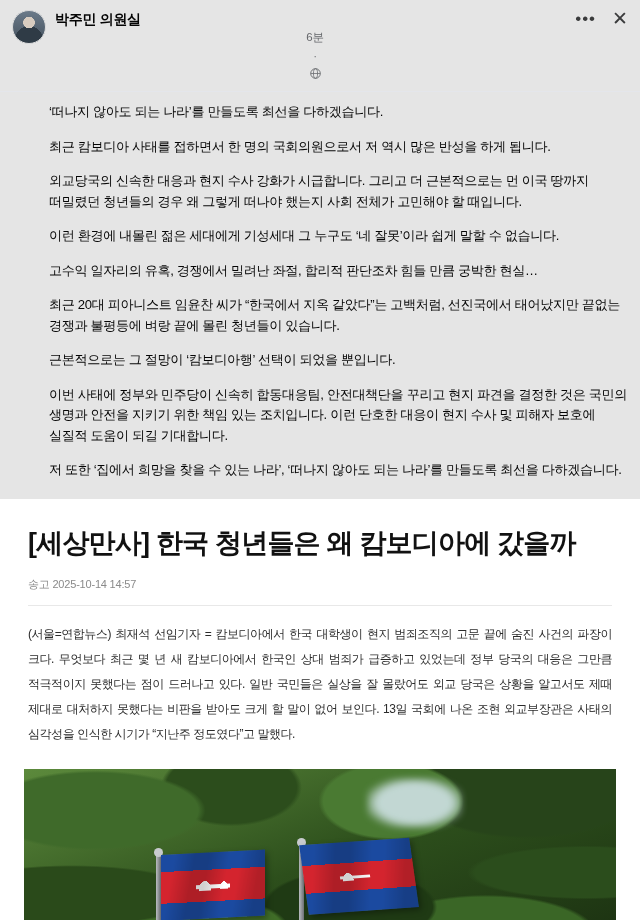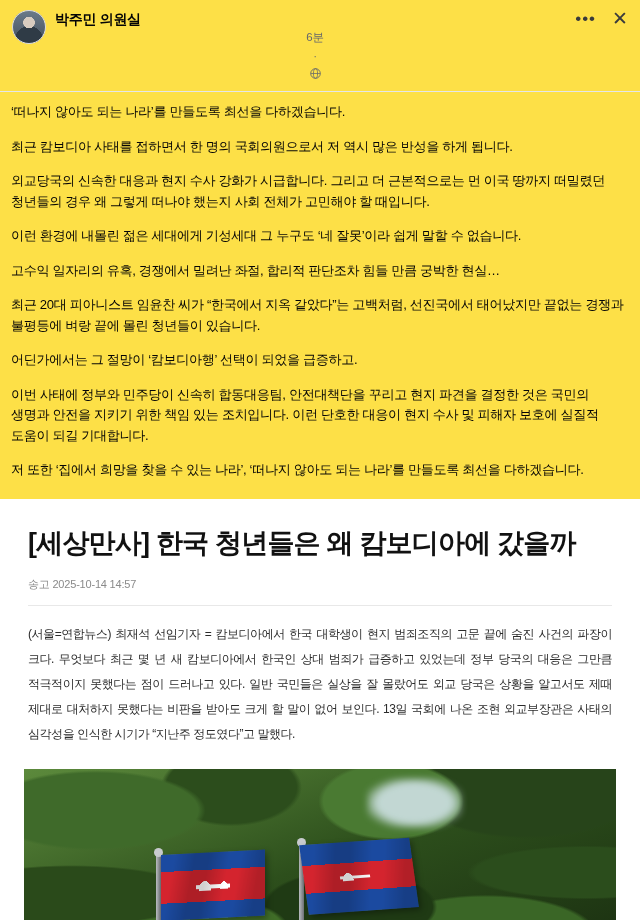--- a/index.html
+++ b/index.html
@@ -14,7 +14,7 @@
     width: 640px;
     height: 852px;
     position: relative;
-    background: #fde047;
+    background: #e5e5e5;
   }
 
   

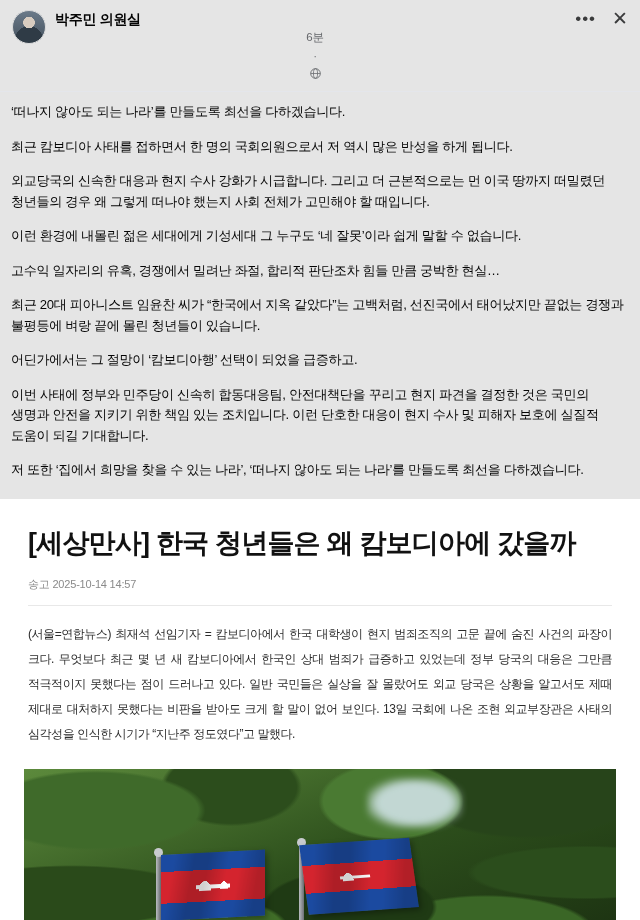--- a/index.html
+++ b/index.html
@@ -79,12 +79,13 @@
 
   
   .post-body {
-    padding: 10px 12px 0 11px;
+    padding: 10px 12px 0 24px;
     font-size: 13.1px;
     line-height: 20.5px;
     color: #050505;
     letter-spacing: -0.35px;
     word-break: keep-all;
+    margin-left: 25px;
   }
   .post-body p { margin-bottom: 14px; }
   .post-body p:last-child { margin-bottom: 0; }

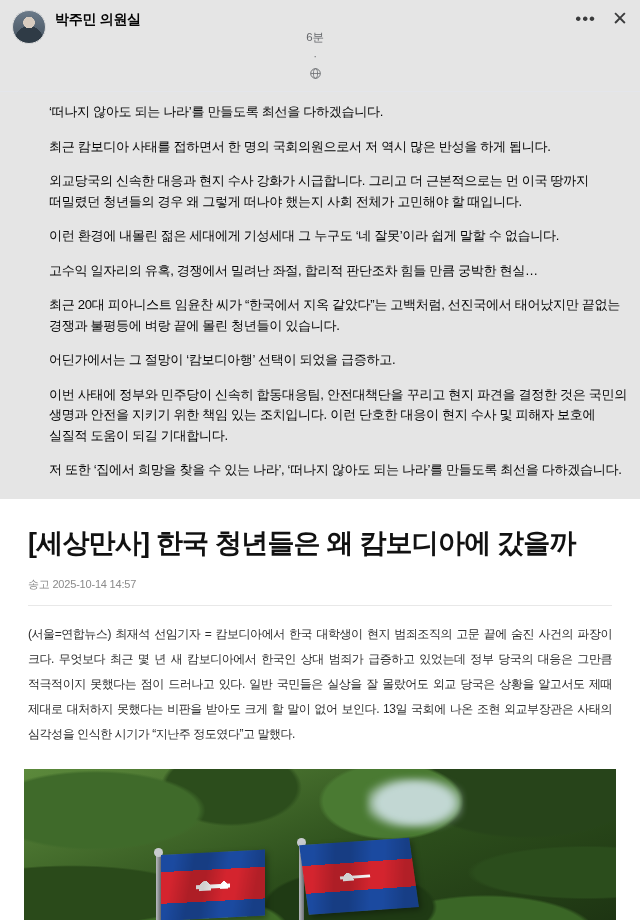--- a/index.html
+++ b/index.html
@@ -260,7 +260,7 @@
     <p>이런 환경에 내몰린 젊은 세대에게 기성세대 그 누구도 ‘네 잘못’이라 쉽게 말할 수 없습니다.</p>
     <p>고수익 일자리의 유혹, 경쟁에서 밀려난 좌절, 합리적 판단조차 힘들 만큼 궁박한 현실…</p>
     <p>최근 20대 피아니스트 임윤찬 씨가 “한국에서 지옥 같았다”는 고백처럼, 선진국에서 태어났지만 끝없는 경쟁과 불평등에 벼랑 끝에 몰린 청년들이 있습니다.</p>
-    <p>어딘가에서는 그 절망이 ‘캄보디아행’ 선택이 되었을 급증하고.</p>
+    <p>근본적으로는 그 절망이 ‘캄보디아행’ 선택이 되었을 뿐입니다.</p>
     <p>이번 사태에 정부와 민주당이 신속히 합동대응팀, 안전대책단을 꾸리고 현지 파견을 결정한 것은 국민의 생명과 안전을 지키기 위한 책임 있는 조치입니다. 이런 단호한 대응이 현지 수사 및 피해자 보호에 실질적 도움이 되길 기대합니다.</p>
     <p>저 또한 ‘집에서 희망을 찾을 수 있는 나라’, ‘떠나지 않아도 되는 나라’를 만들도록 최선을 다하겠습니다.</p>
   </div>

